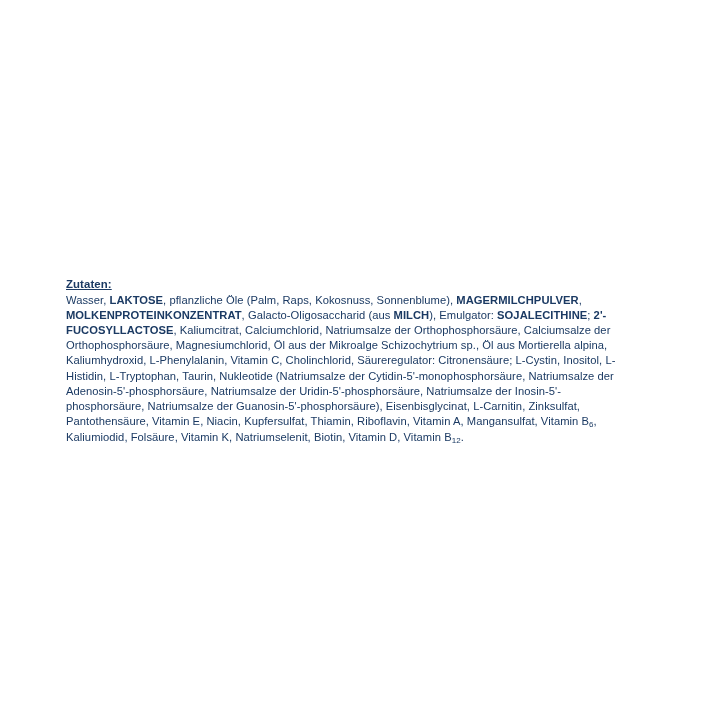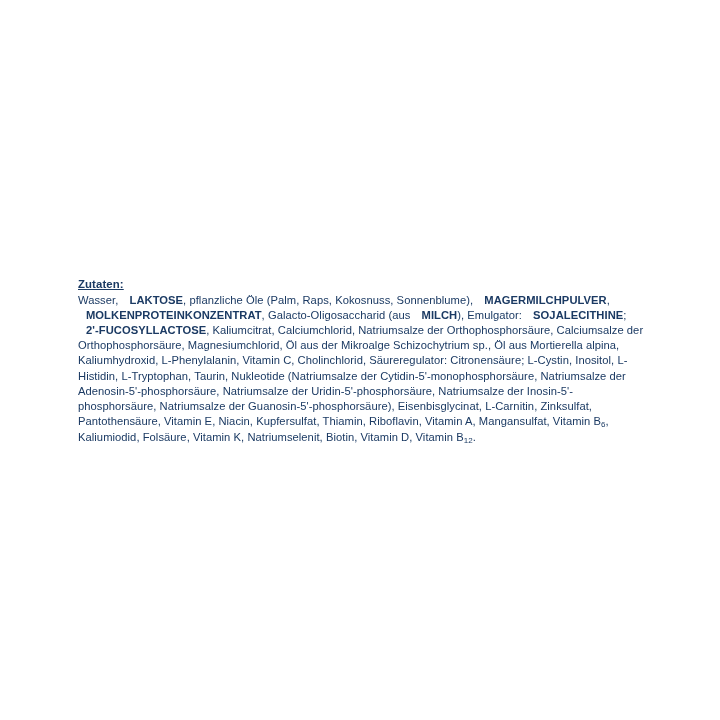--- a/index.html
+++ b/index.html
@@ -21,7 +21,7 @@
   }
   #ingredients-block {
     position: absolute;
-    left: 78px;
+    left: 66px;
     top: 277px;
     width: 570px;
     color: #1b3a63;

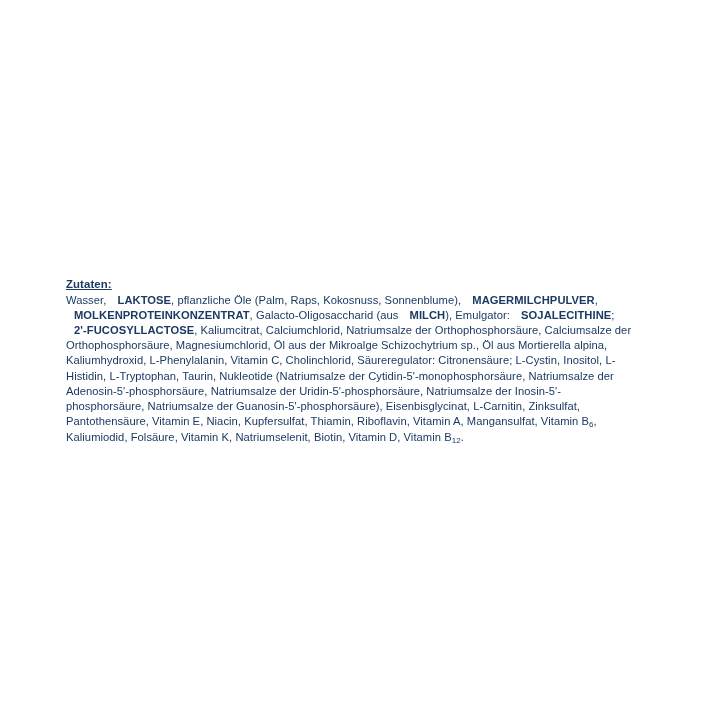--- a/index.html
+++ b/index.html
@@ -43,7 +43,6 @@
   }
   .b {
     font-weight: bold;
-    margin-left: 8px;
   }
   sub {
     font-size: 8px;

